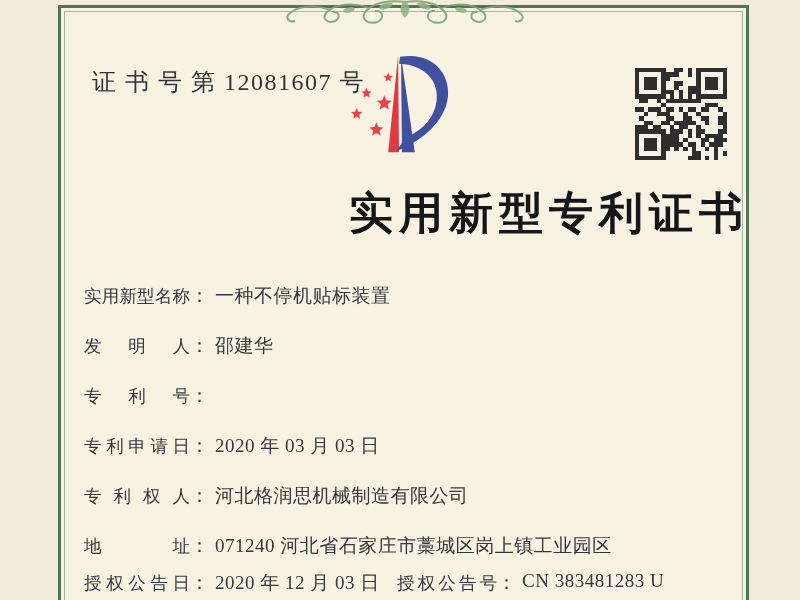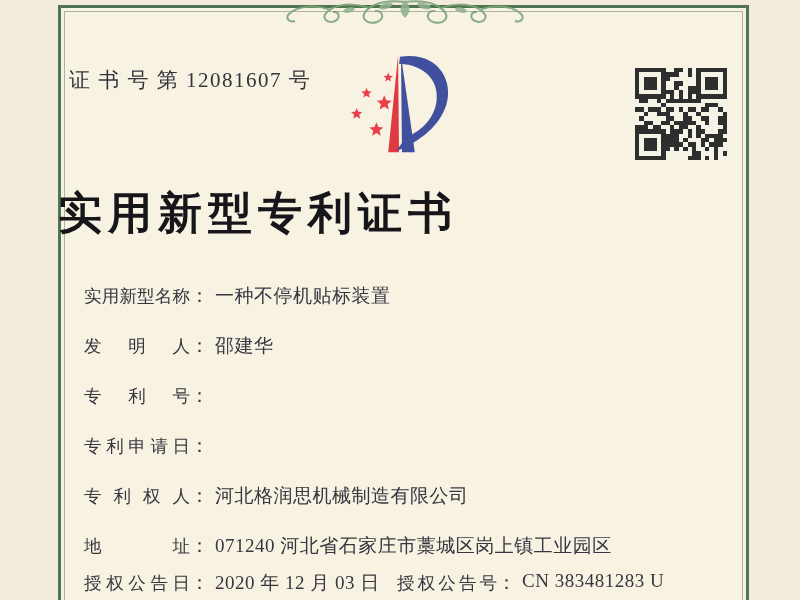--- a/index.html
+++ b/index.html
@@ -19,8 +19,8 @@
   }
   .ornament{position:absolute;left:283px;top:-2px;width:244px;height:30px;z-index:3;}
   .cert-number{
-    position:absolute;left:69px;top:66px;z-index:2;
-    font-size:21px;letter-spacing:1.5px;color:#33333b;white-space:nowrap;
+    position:absolute;left:92px;top:66px;z-index:2;
+    font-size:24px;letter-spacing:1.5px;color:#33333b;white-space:nowrap;
   }
   .logo{position:absolute;left:337px;top:50px;width:128px;height:118px;z-index:2;}
   .qr{position:absolute;left:634px;top:68px;width:94px;height:92px;z-index:2;}

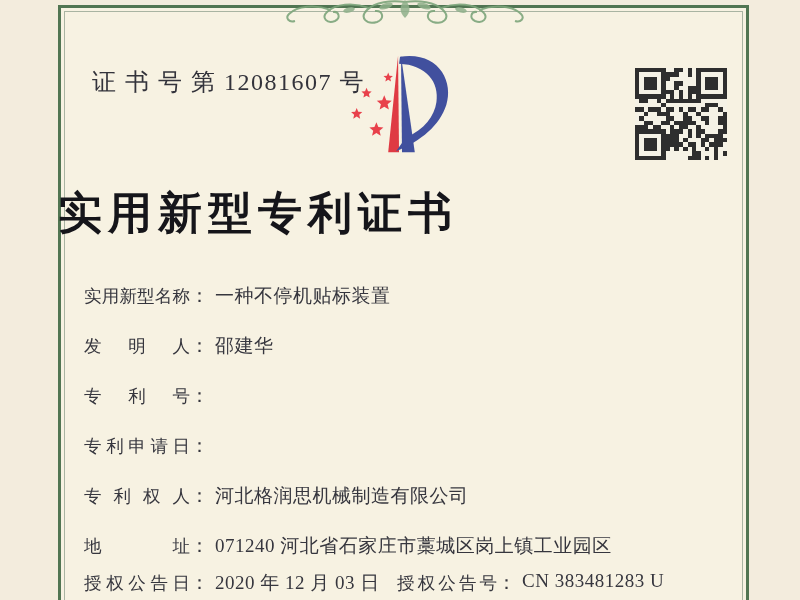--- a/index.html
+++ b/index.html
@@ -26,7 +26,7 @@
   .qr{position:absolute;left:634px;top:68px;width:94px;height:92px;z-index:2;}
   .cert-title{
     position:absolute;left:58px;top:184px;width:691px;z-index:2;
-    text-align:left;font-size:44px;font-weight:600;color:#15151a;
+    text-align:right;font-size:44px;font-weight:600;color:#15151a;
     letter-spacing:6px;white-space:nowrap;
   }
   .field-row{position:absolute;left:84px;z-index:2;display:flex;align-items:flex-start;

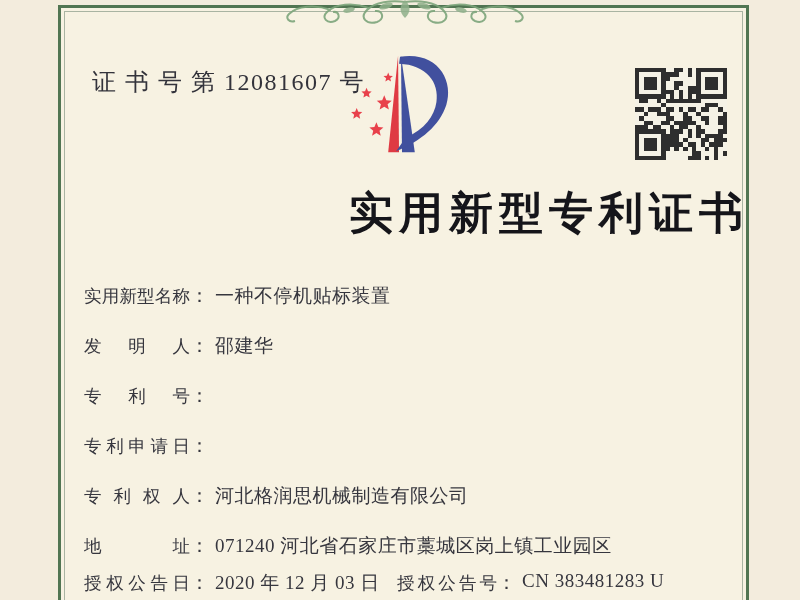--- a/index.html
+++ b/index.html
@@ -362,6 +362,7 @@
         <span>日</span>
       </span>
       <span class="colon">：</span>
+      <span class="val">2020 年 03 月 03 日</span>
     </div>
     <div class="field-row" style="top: 483px;">
       <span class="lbl">

